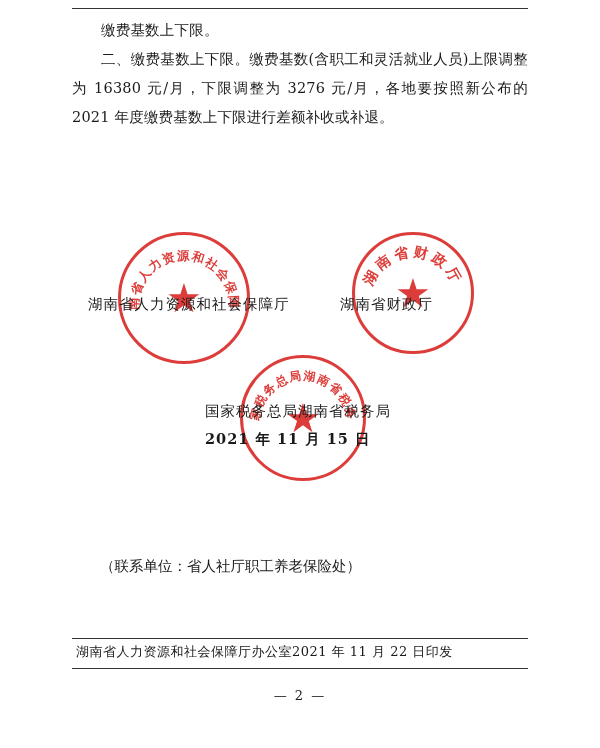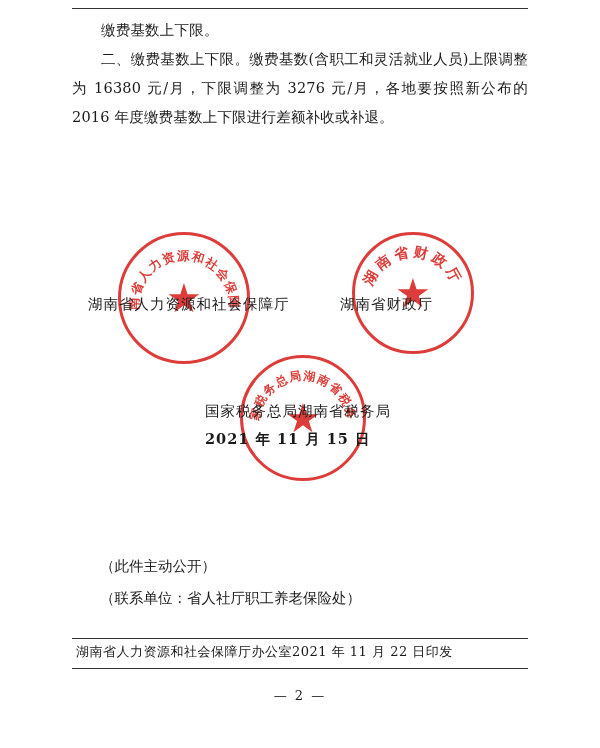--- a/index.html
+++ b/index.html
@@ -165,7 +165,7 @@
 
   <div class="body-text">
     <p class="para">缴费基数上下限。</p>
-    <p class="para">二、缴费基数上下限。缴费基数(含职工和灵活就业人员)上限调整为 16380 元/月，下限调整为 3276 元/月，各地要按照新公布的 2016 年度缴费基数上下限进行差额补收或补退。</p>
+    <p class="para">二、缴费基数上下限。缴费基数(含职工和灵活就业人员)上限调整为 16380 元/月，下限调整为 3276 元/月，各地要按照新公布的 2021 年度缴费基数上下限进行差额补收或补退。</p>
   </div>
 
   <div class="seal" id="seal-hrss">

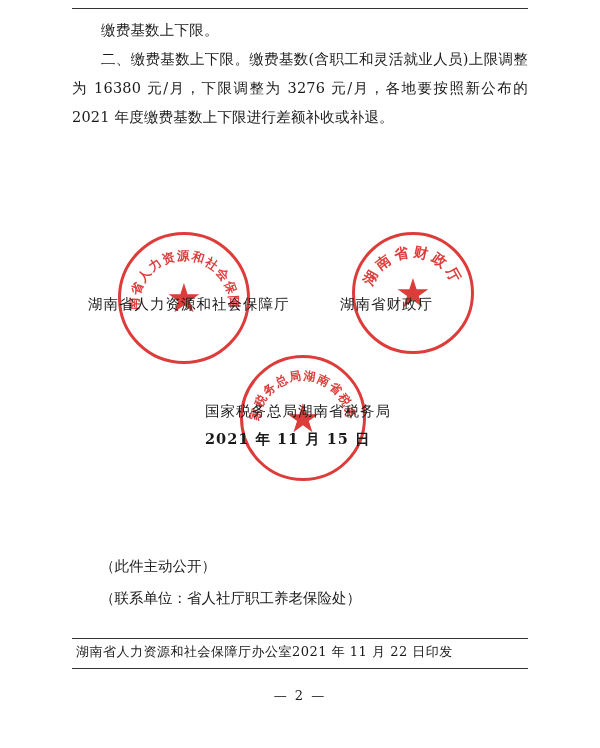--- a/index.html
+++ b/index.html
@@ -217,7 +217,6 @@
   <div class="sign-line" id="sign-date">2021 年 11 月 15 日</div>
 
   <div class="notes">
-    <div>（此件主动公开）</div>
     <div>（联系单位：省人社厅职工养老保险处）</div>
   </div>
 

